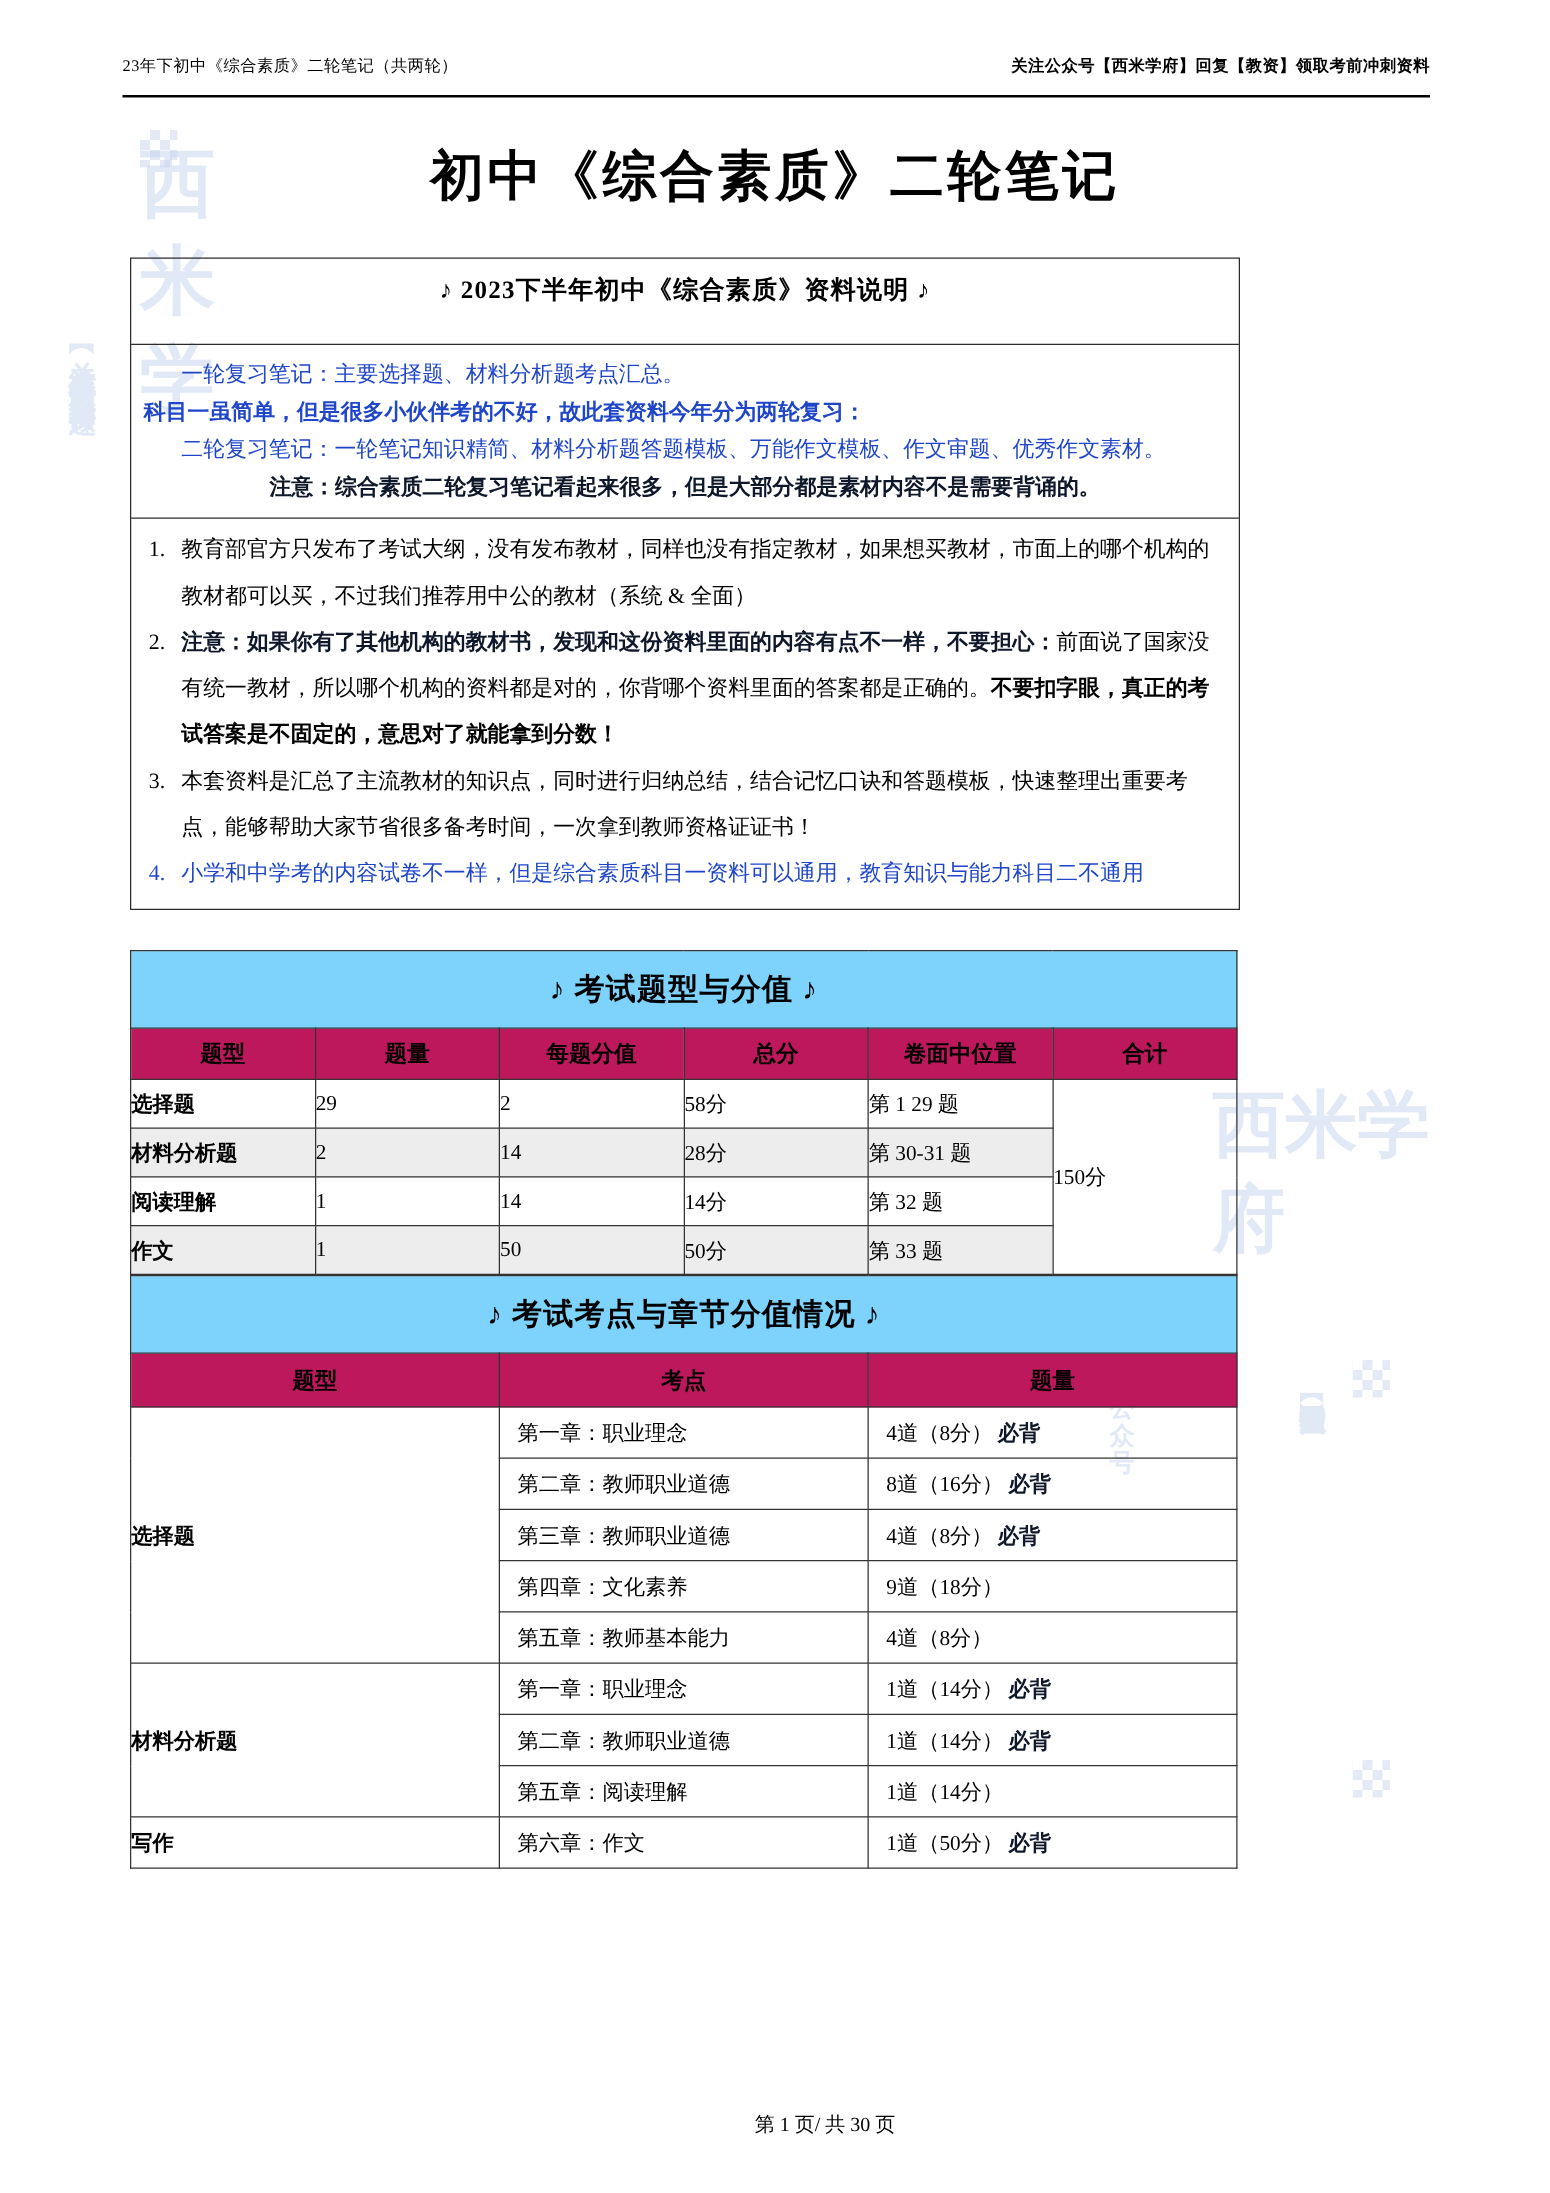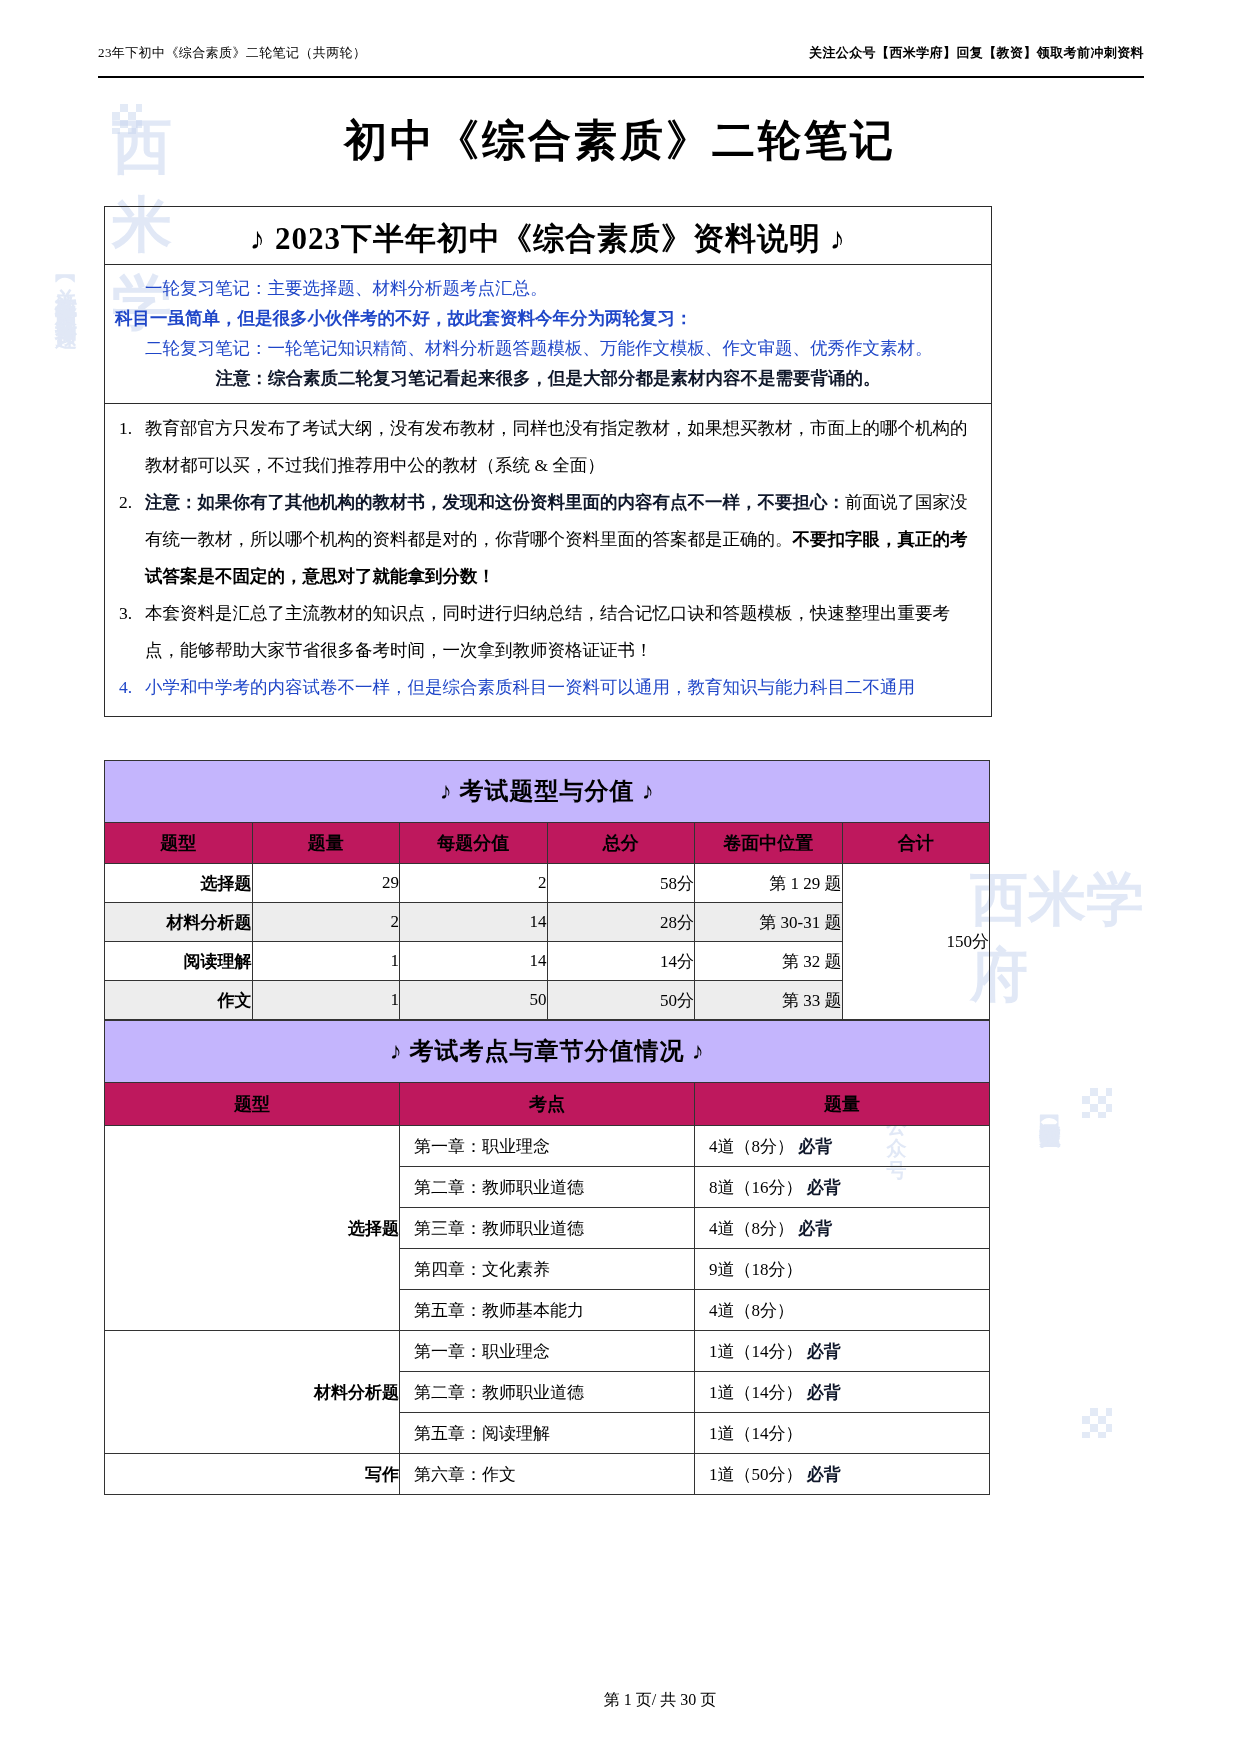--- a/index.html
+++ b/index.html
@@ -46,7 +46,7 @@
   .infobox { position:absolute; left:104px; top:206px; width:886px;
              border:1.5px solid #2b2b2b; }
   .infobox .sec-title {
-    text-align:center; font-size:31px; font-weight:700; padding:11px 0 4px;
+    text-align:center; font-size:20px; font-weight:700; padding:11px 0 30px;
     border-bottom:1.5px solid #2b2b2b; letter-spacing:1px;
   }
   .infobox .blue-block { padding:8px 10px 10px 10px; border-bottom:1.5px solid #2b2b2b; }

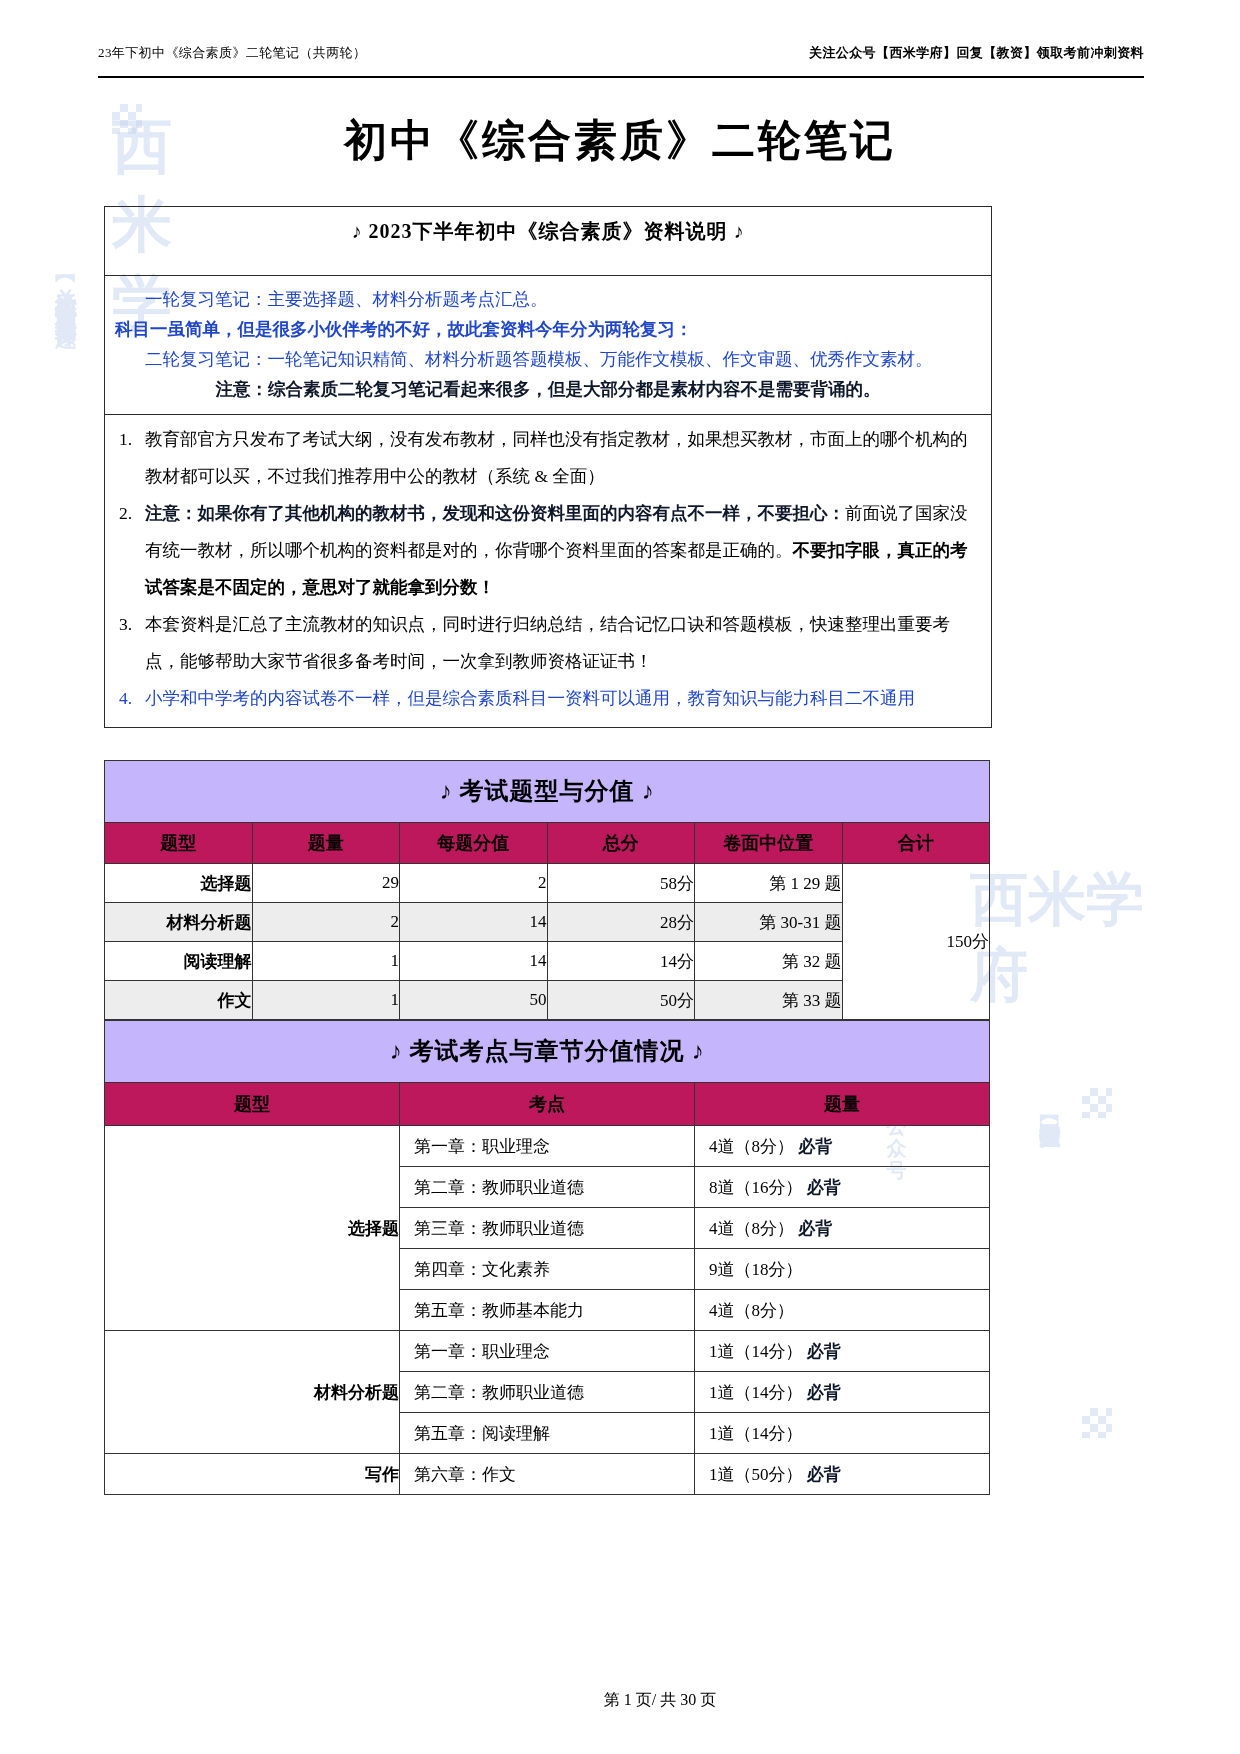--- a/index.html
+++ b/index.html
@@ -67,7 +67,7 @@
   table { border-collapse:collapse; width:886px; table-layout:fixed; }
   td, th { border:1px solid #333; padding:0; }
   .cap { text-align:center; font-size:24px; font-weight:700; padding:14px 0 15px;
-         letter-spacing:1px; background:#c4b5fd; }
+         letter-spacing:1px; background:#7dd3fc; }
   .hdr td { background:#be185d; text-align:center; font-weight:700; font-size:18px;
             height:40px; }
   .bdy td { text-align:right; font-size:17px; height:38px; }

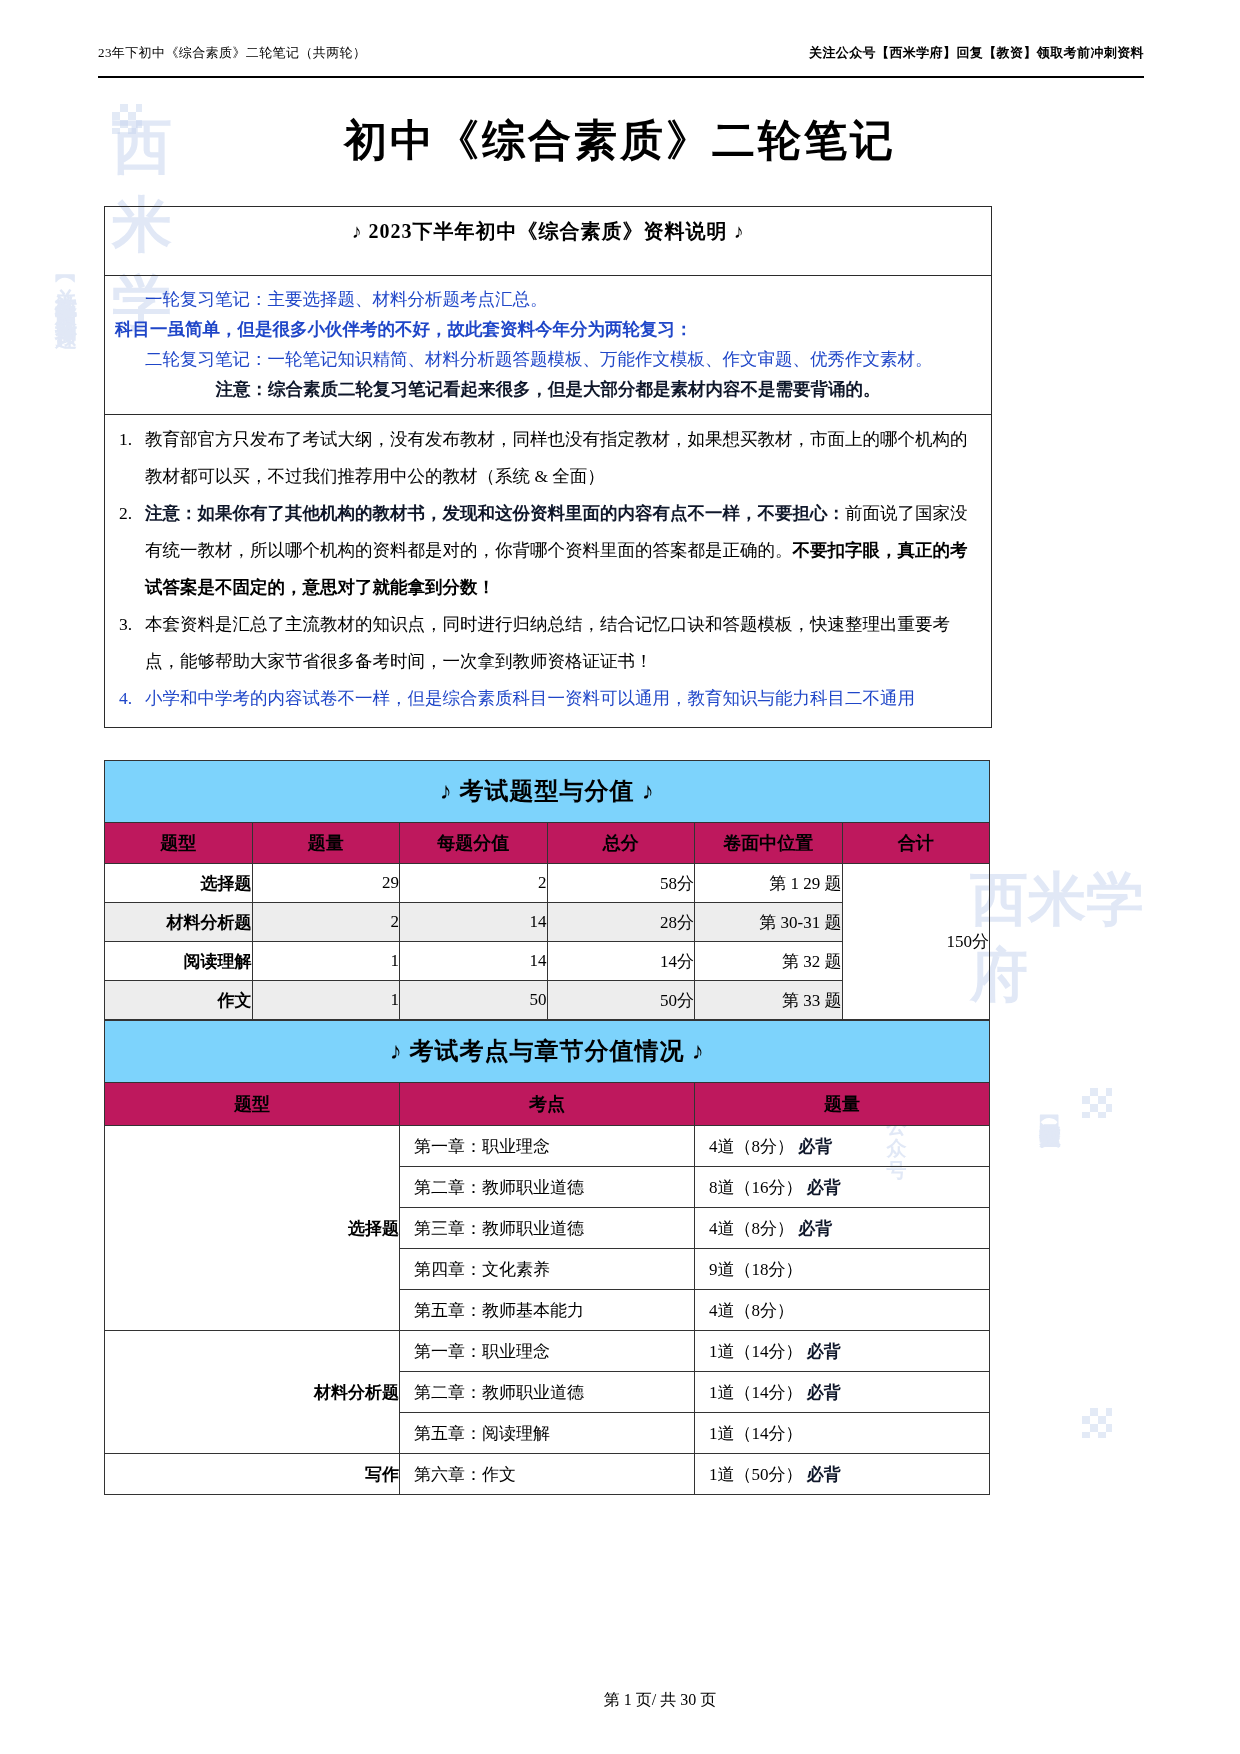--- a/index.html
+++ b/index.html
@@ -70,7 +70,7 @@
          letter-spacing:1px; background:#7dd3fc; }
   .hdr td { background:#be185d; text-align:center; font-weight:700; font-size:18px;
             height:40px; }
-  .bdy td { text-align:right; font-size:17px; height:38px; }
+  .bdy td { text-align:left; font-size:17px; height:38px; }
   .bdy td.bold-cell { font-weight:700; }
   .shade { background:#ededed; }
 

